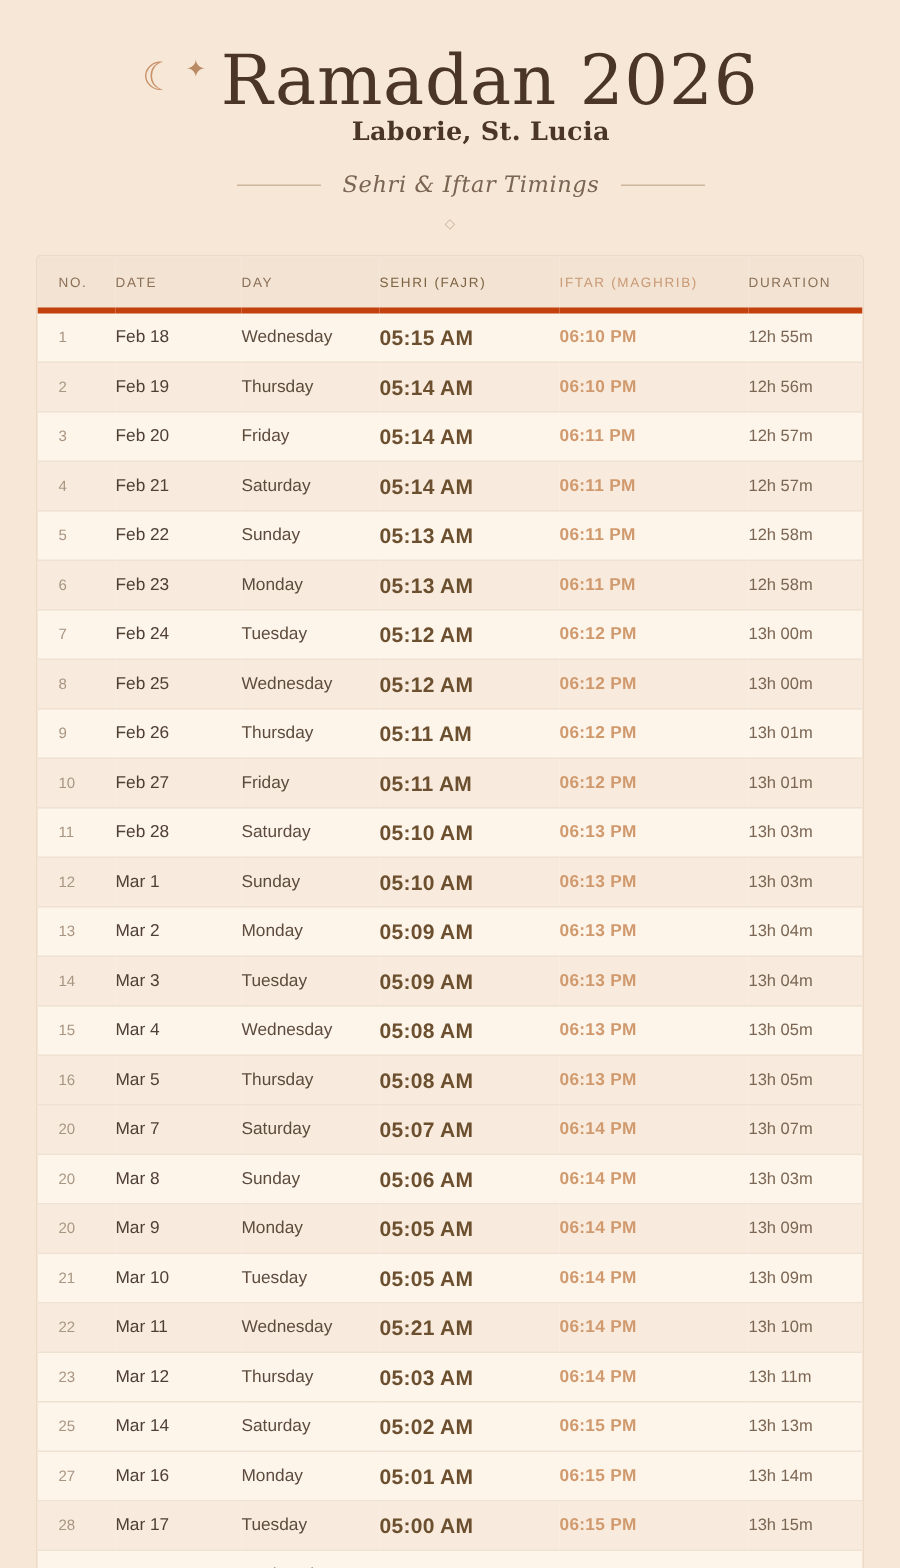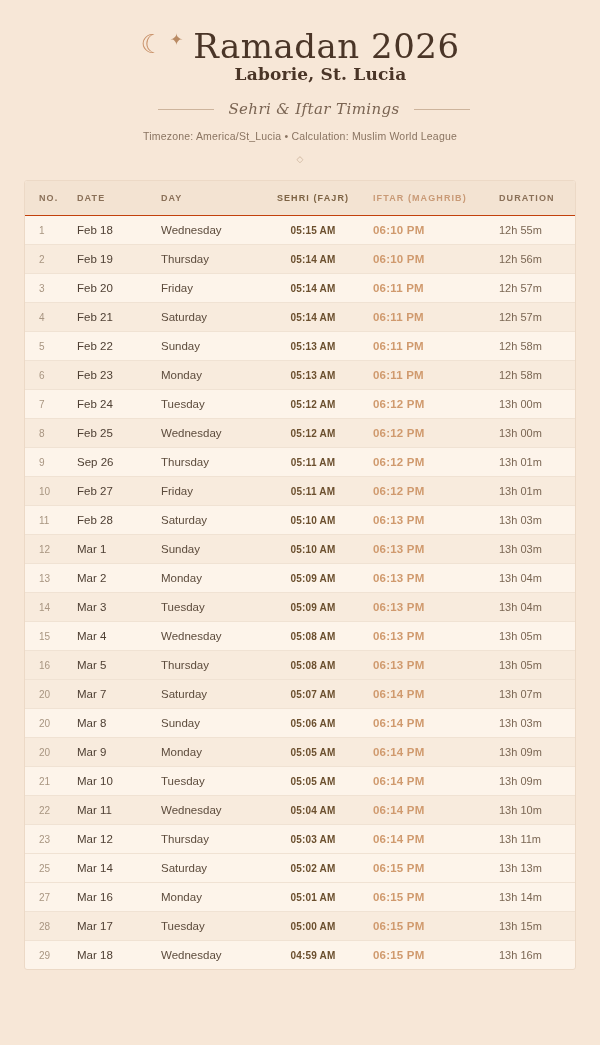--- a/index.html
+++ b/index.html
@@ -50,7 +50,7 @@
   }
   .main-title {
     font-family: "DejaVu Serif", serif;
-    font-size: 34px;
+    font-size: 46px;
     letter-spacing: 0.5px;
     color: #4a3527;
     font-weight: 400;

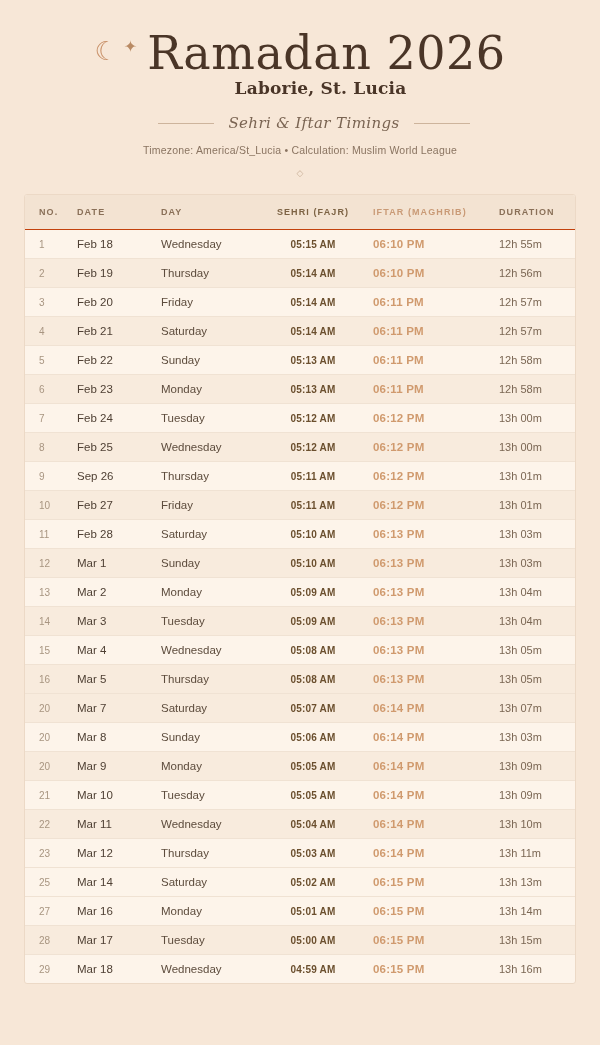--- a/index.html
+++ b/index.html
@@ -176,7 +176,6 @@
       <span class="rule-line"></span>
     </div>
 
-    <div class="meta-line">Timezone: America/St_Lucia • Calculation: Muslim World League</div>
     <div class="diamond">◇</div>
   </div>
 

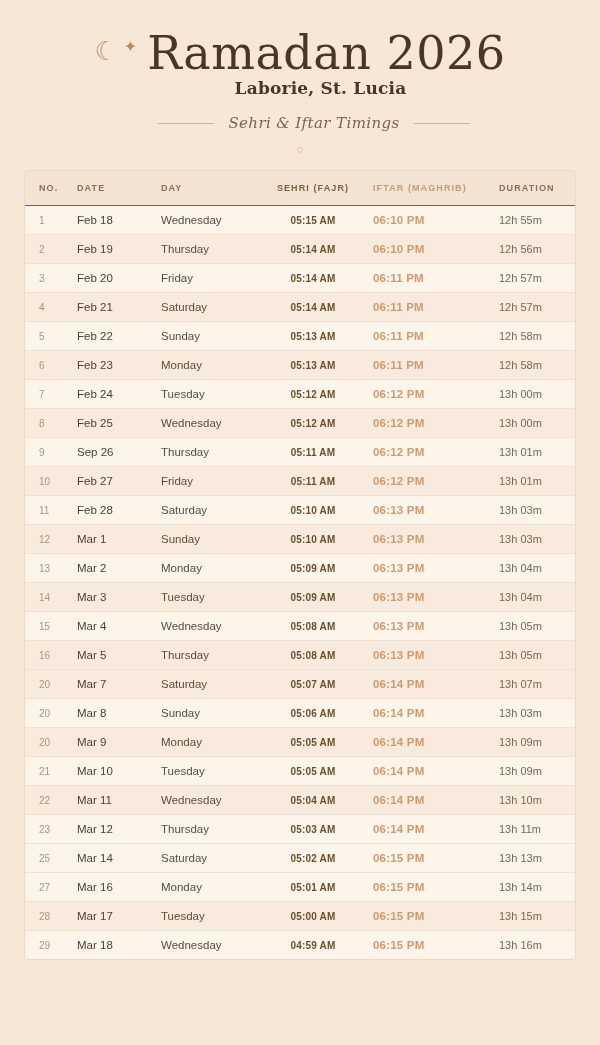--- a/index.html
+++ b/index.html
@@ -114,12 +114,12 @@
     background: #f3e3d2;
     color: #8a7058;
     font-size: 9px;
-    font-weight: bold;
+    font-weight: normal;
     letter-spacing: 1.1px;
     text-transform: uppercase;
     padding: 12px 0 12px 0;
     text-align: left;
-    border-bottom: 1px solid #c2410c;
+    border-bottom: 4px solid #c2410c;
   }
   thead th.th-sehri { color: #7d6344; }
   thead th.th-iftar { color: #c99a76; }

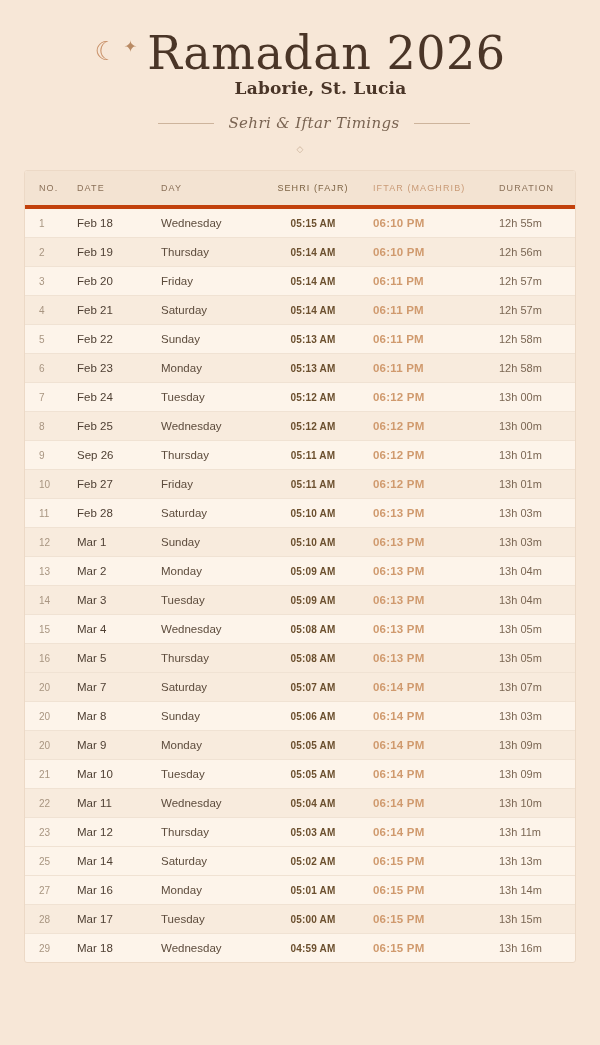--- a/index.html
+++ b/index.html
@@ -127,7 +127,7 @@
   th.col-no, td.col-no { width: 38px; padding-left: 14px; }
   th.col-date, td.col-date { width: 84px; }
   th.col-day, td.col-day { width: 92px; }
-  th.col-sehri, td.col-sehri { width: 120px; text-align: center; }
+  th.col-sehri, td.col-sehri { width: 120px; }
   th.col-iftar, td.col-iftar { width: 126px; }
   th.col-dur, td.col-dur { width: auto; }
 

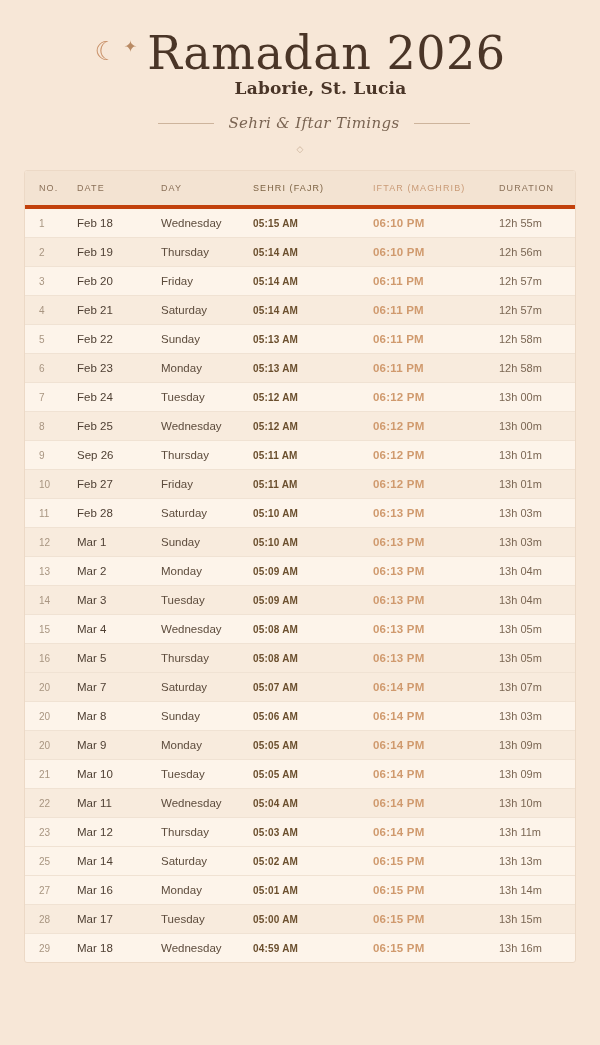--- a/index.html
+++ b/index.html
@@ -146,7 +146,7 @@
   td.col-sehri {
     color: #6b4f2e;
     font-weight: bold;
-    font-size: 10px;
+    font-size: 14px;
     letter-spacing: 0.2px;
   }
   td.col-iftar {

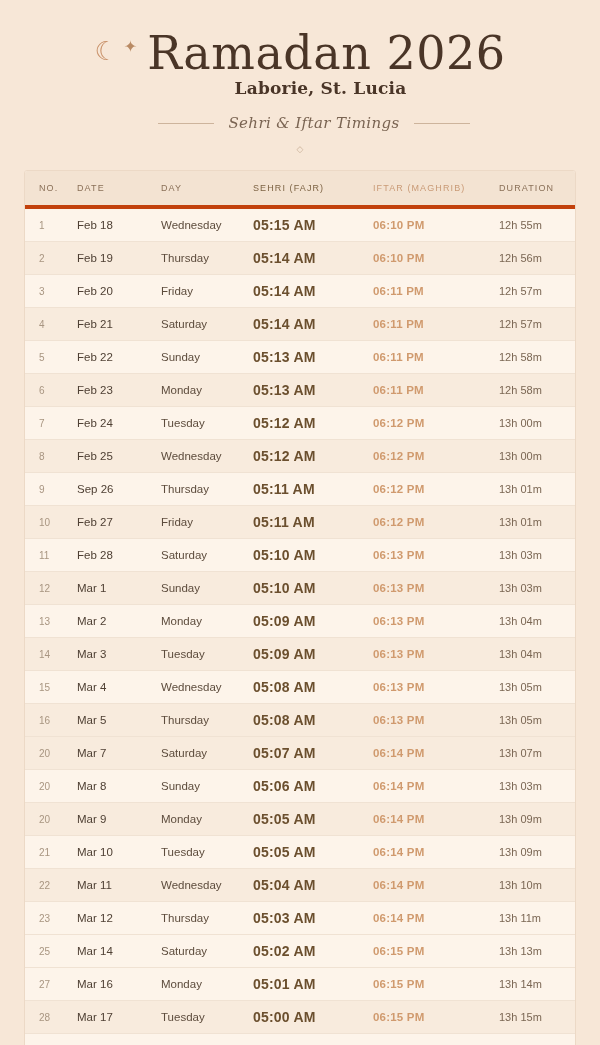--- a/index.html
+++ b/index.html
@@ -258,7 +258,7 @@
           </tr>
           <tr>
             <td class="col-no">9</td>
-            <td class="col-date">Sep 26</td>
+            <td class="col-date">Feb 26</td>
             <td class="col-day">Thursday</td>
             <td class="col-sehri">05:11 AM</td>
             <td class="col-iftar">06:12 PM</td>

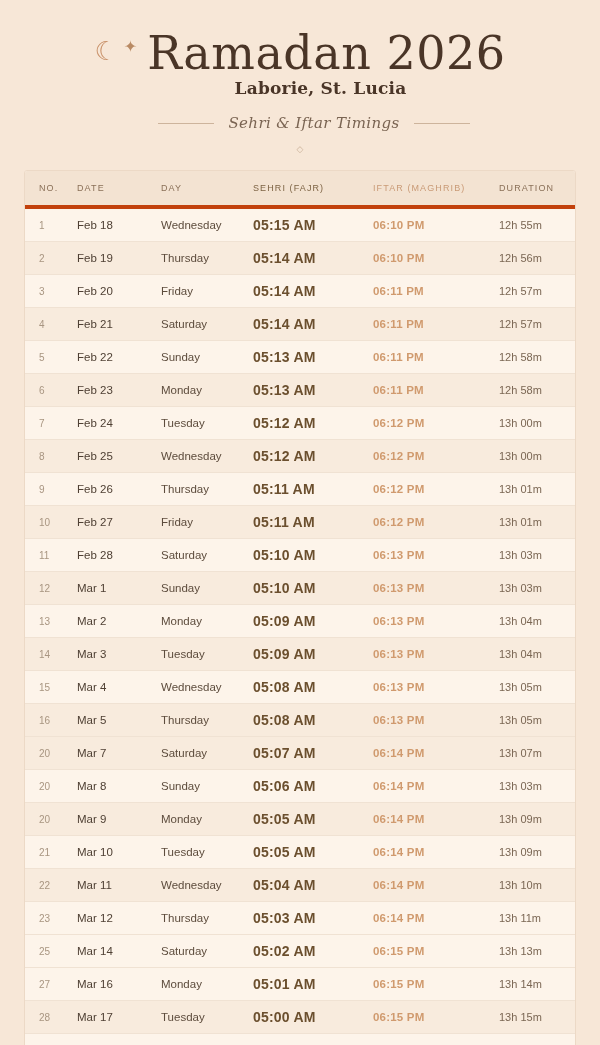--- a/index.html
+++ b/index.html
@@ -356,7 +356,7 @@
             <td class="col-no">22</td>
             <td class="col-date">Mar 11</td>
             <td class="col-day">Wednesday</td>
-            <td class="col-sehri">05:04 AM</td>
+            <td class="col-sehri">05:21 AM</td>
             <td class="col-iftar">06:14 PM</td>
             <td class="col-dur">13h 10m</td>
           </tr>

